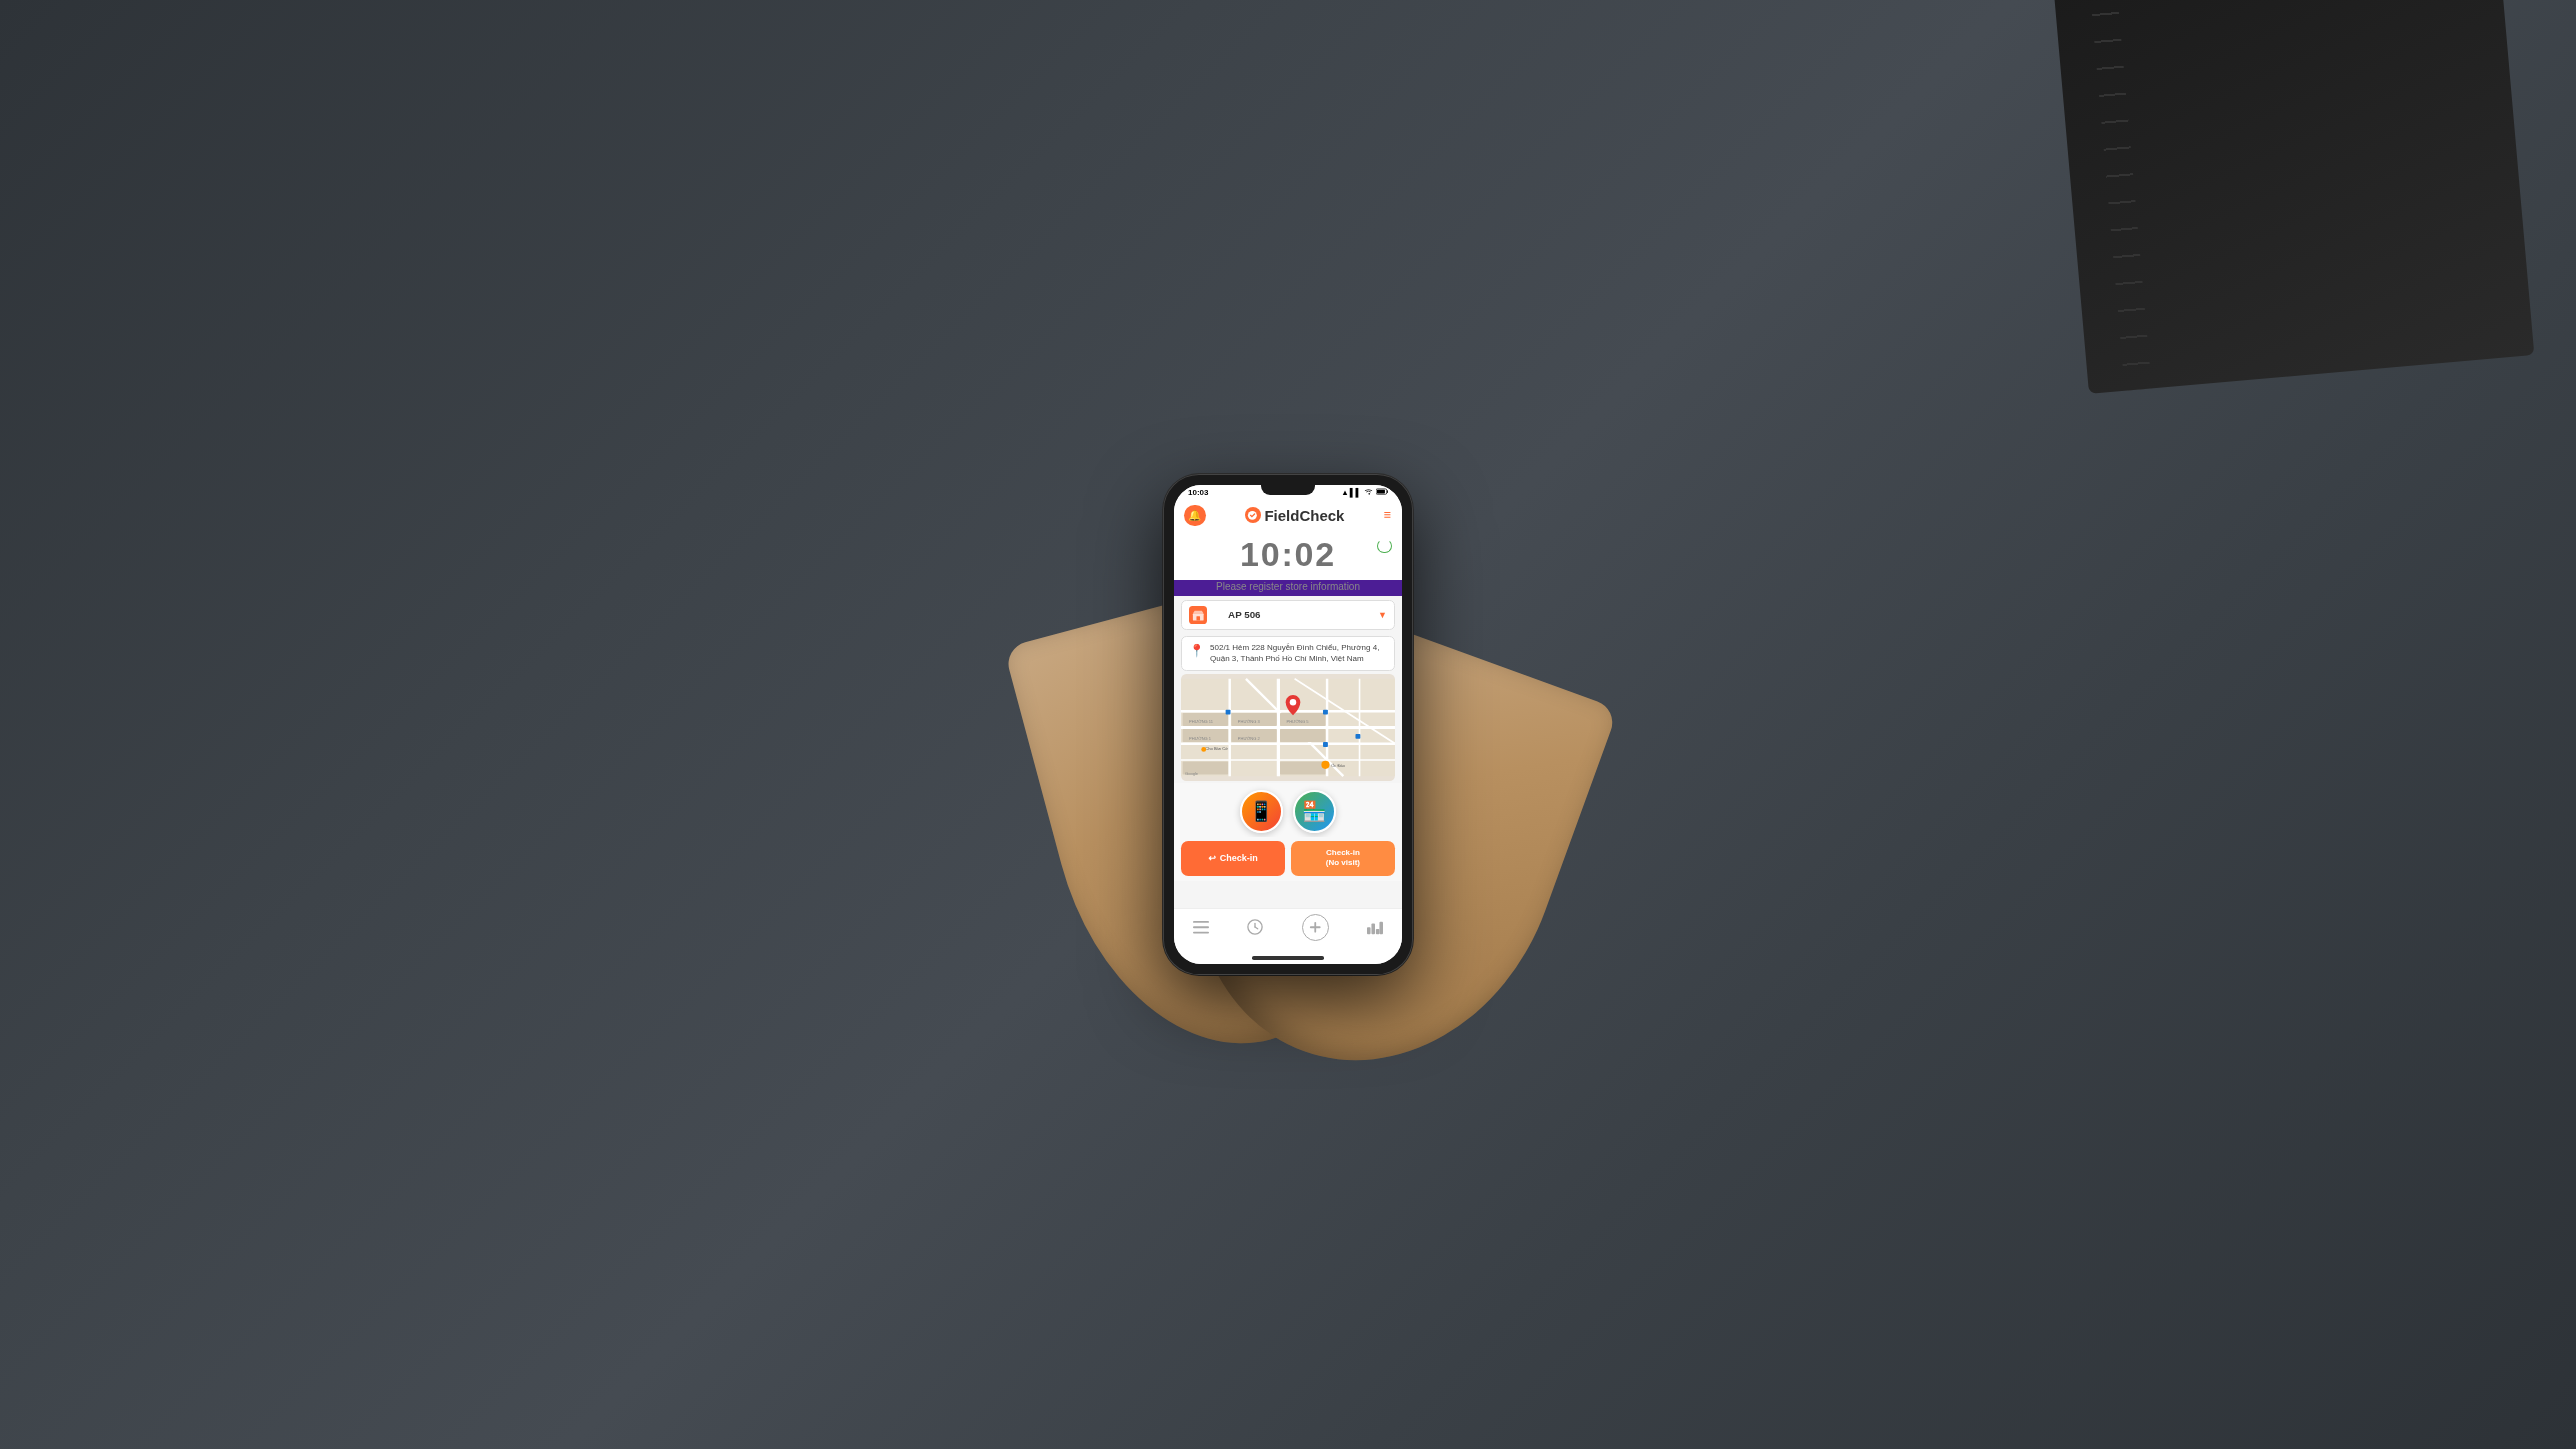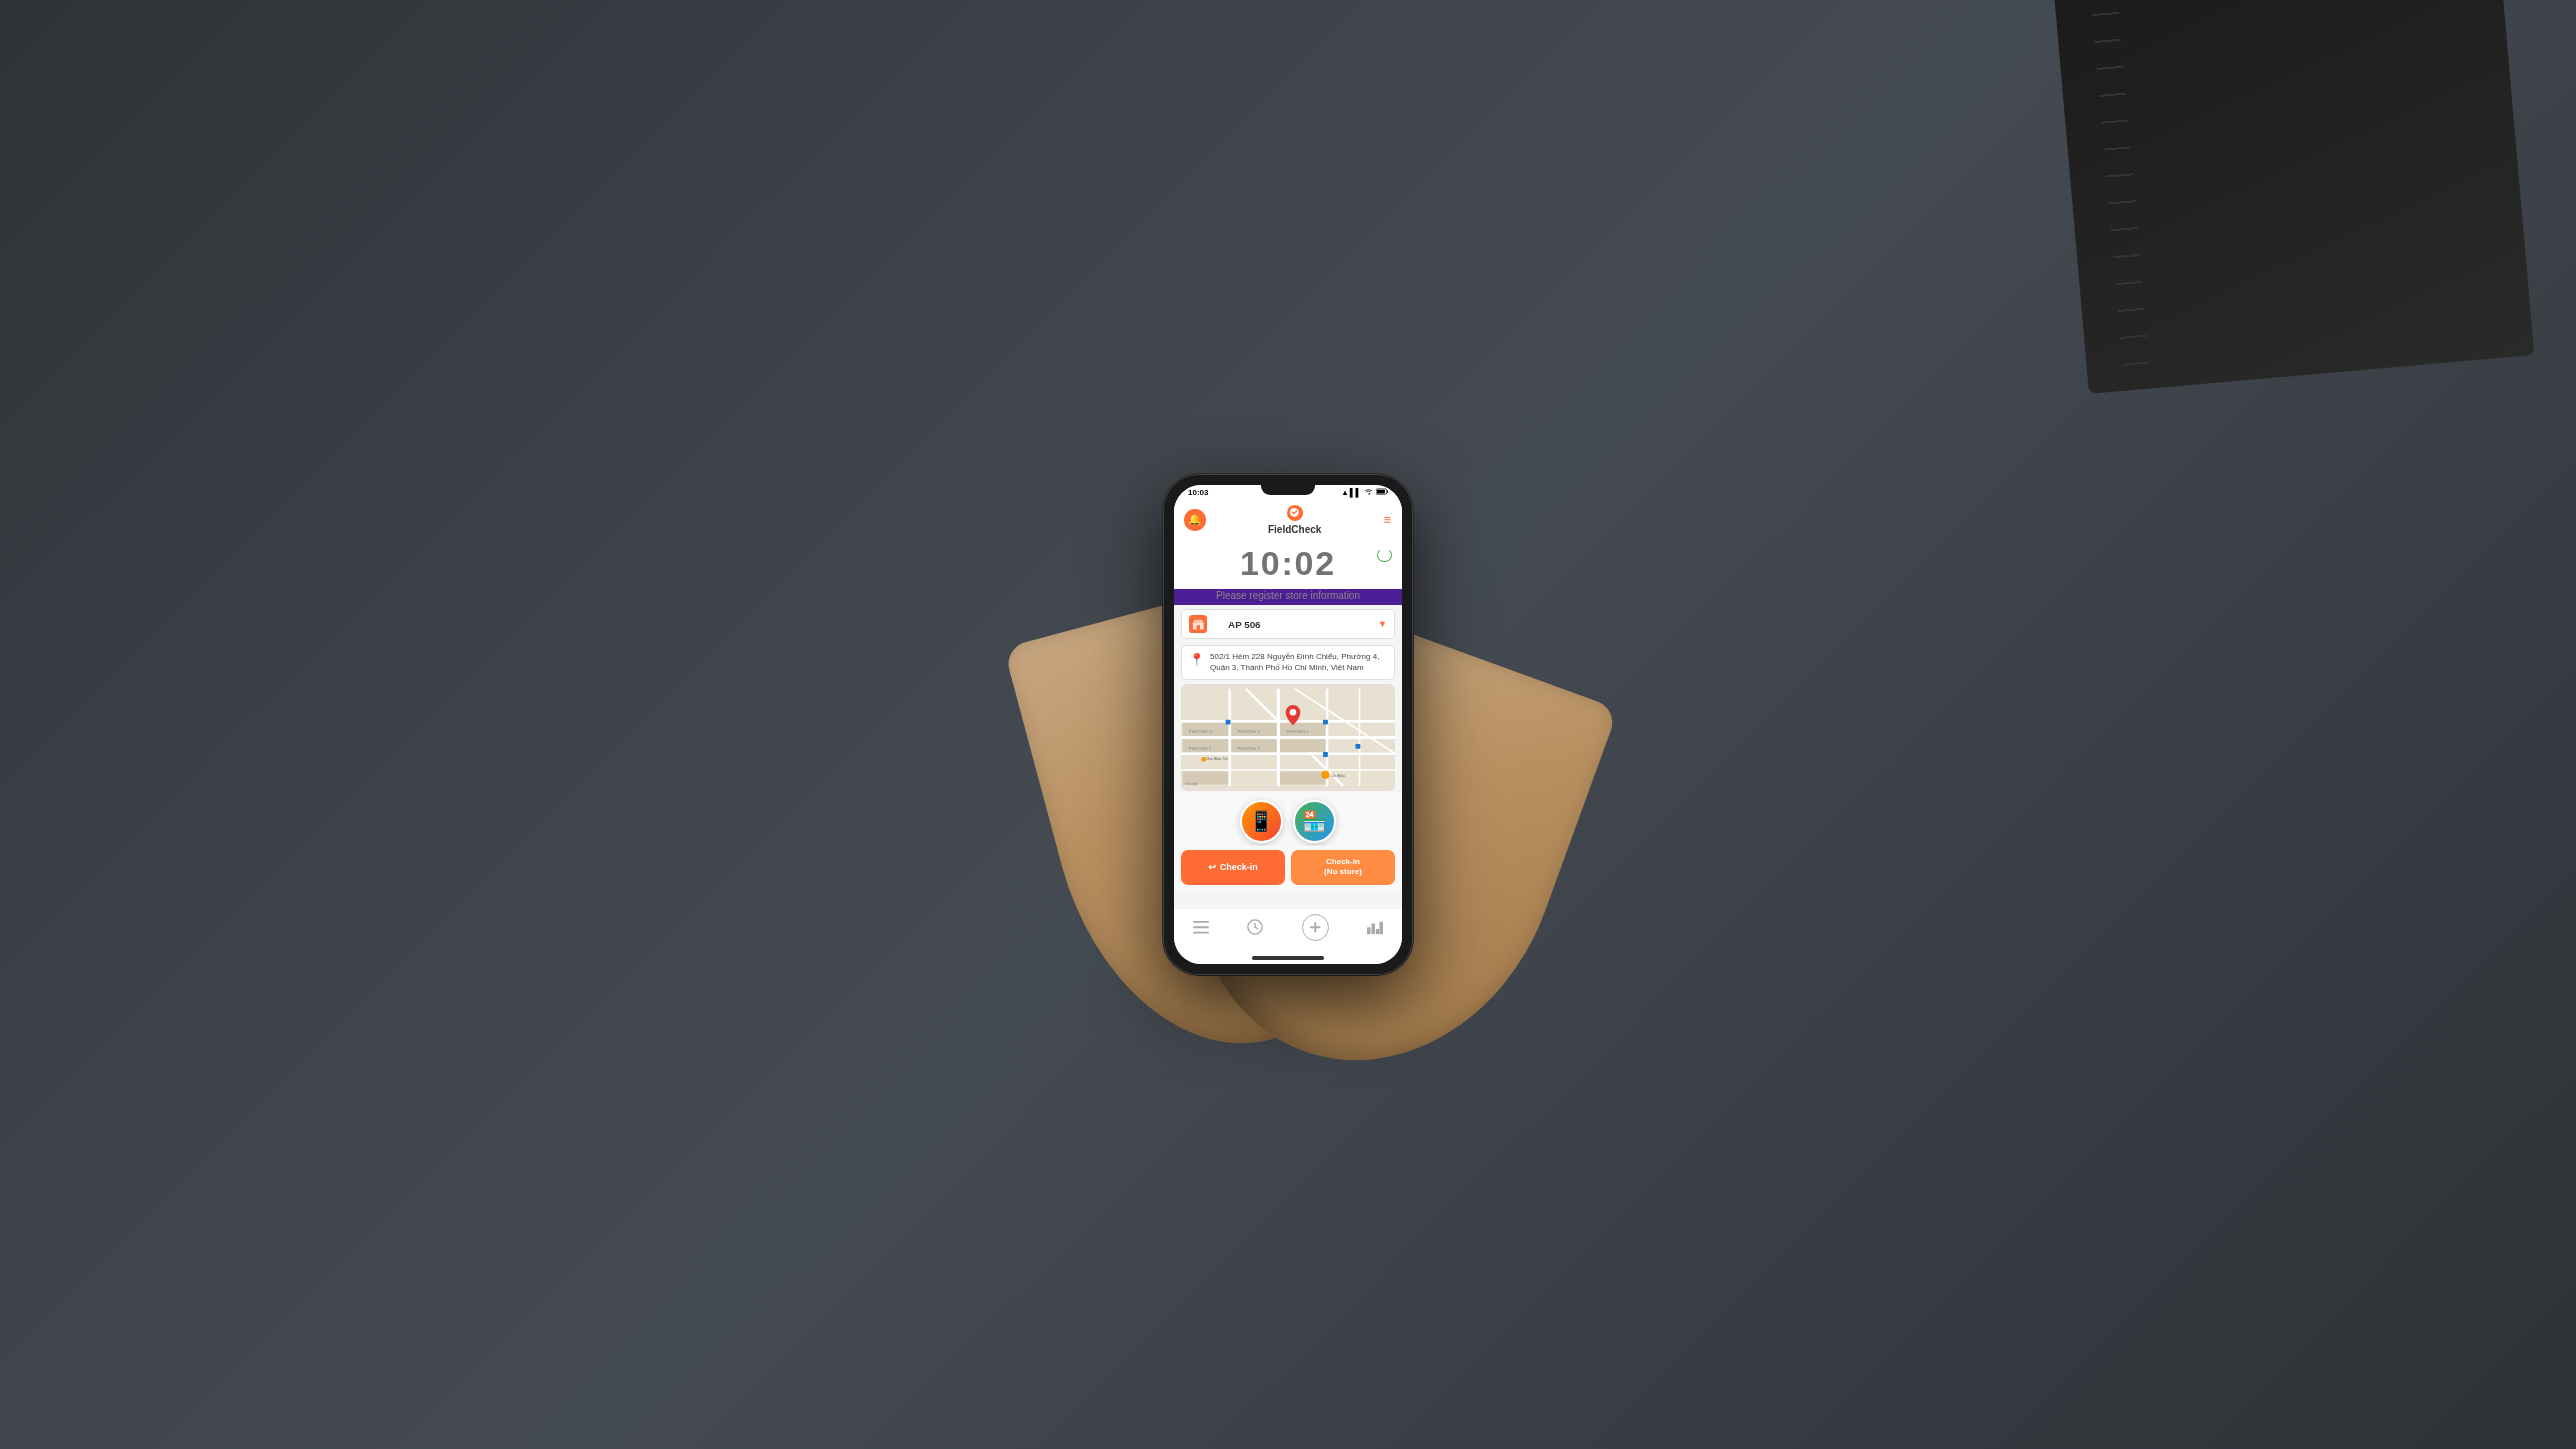--- a/index.html
+++ b/index.html
@@ -136,10 +136,9 @@
       display: flex;
       align-items: center;
       gap: 3.6px;
-      font-size: 10px;
+      font-size: 15px;
       font-weight: 700;
       color: #333;
-      flex-direction: column;
     }
 
     .logo-icon {

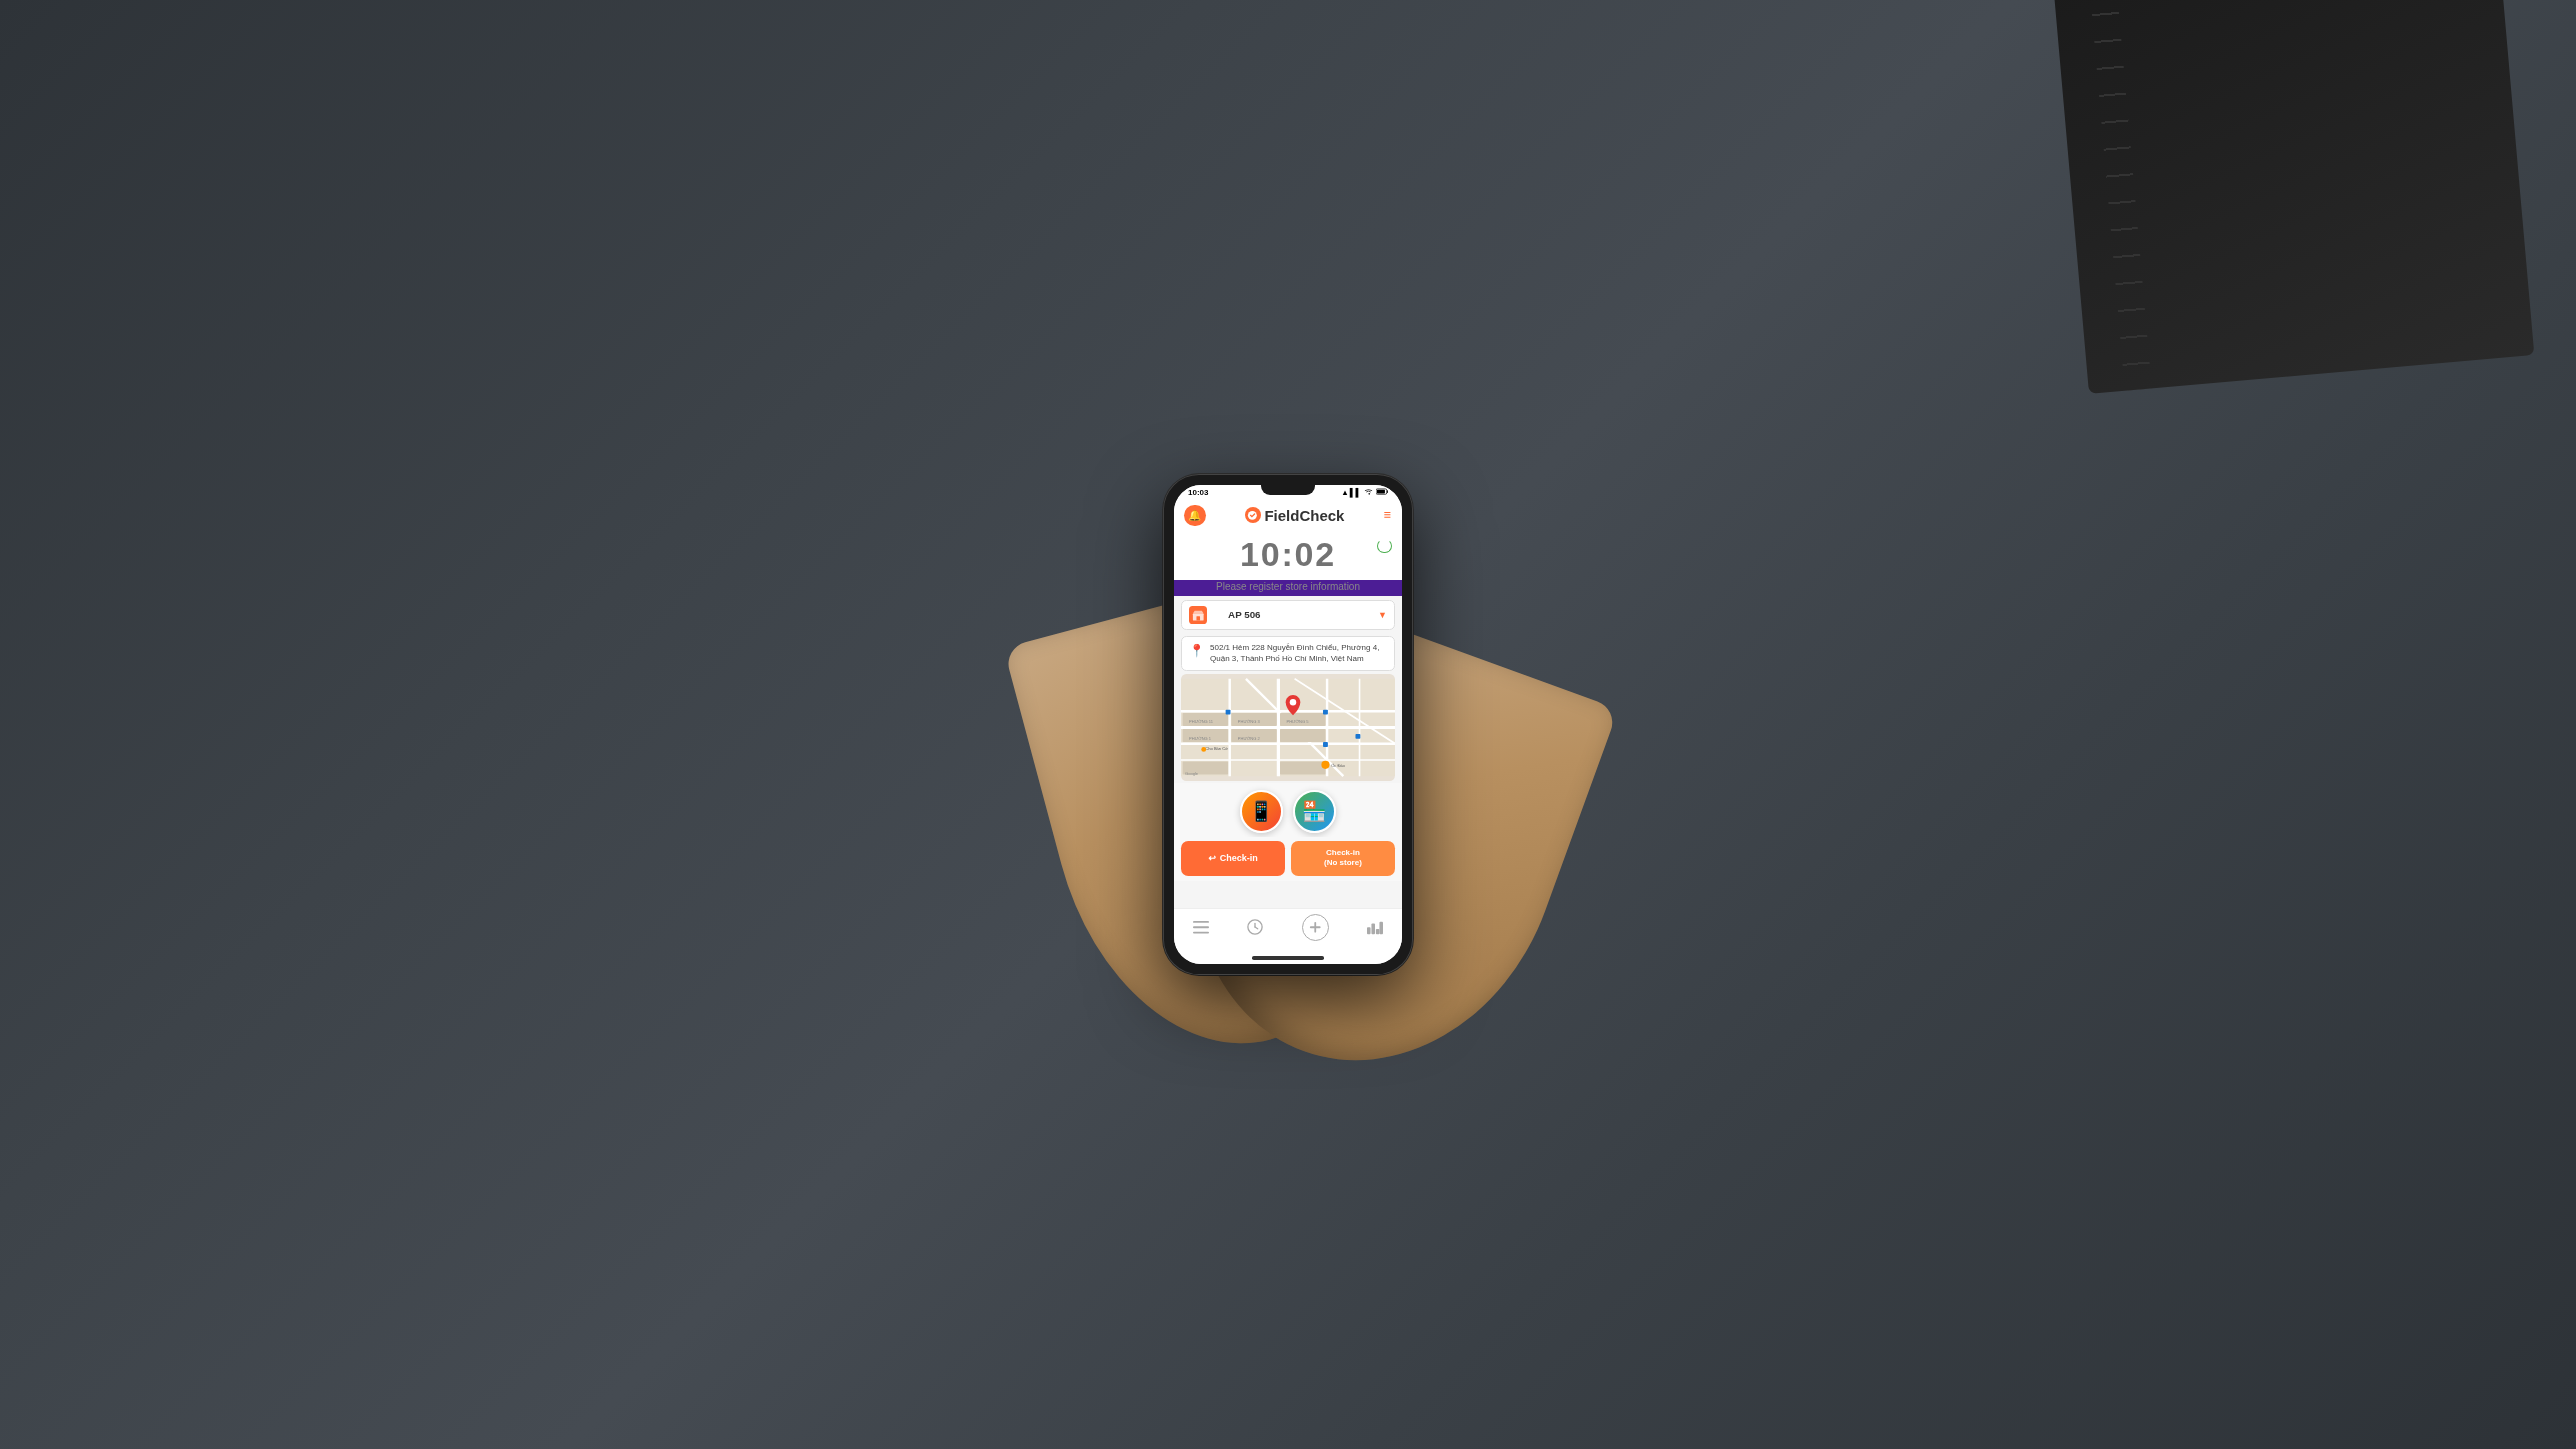--- a/index.html
+++ b/index.html
@@ -524,7 +524,7 @@
           </button>
           <button class="btn-checkin-novisit">
             <div>Check-in</div>
-            <div>(No store)</div>
+            <div>(No visit)</div>
           </button>
         </div>
 

